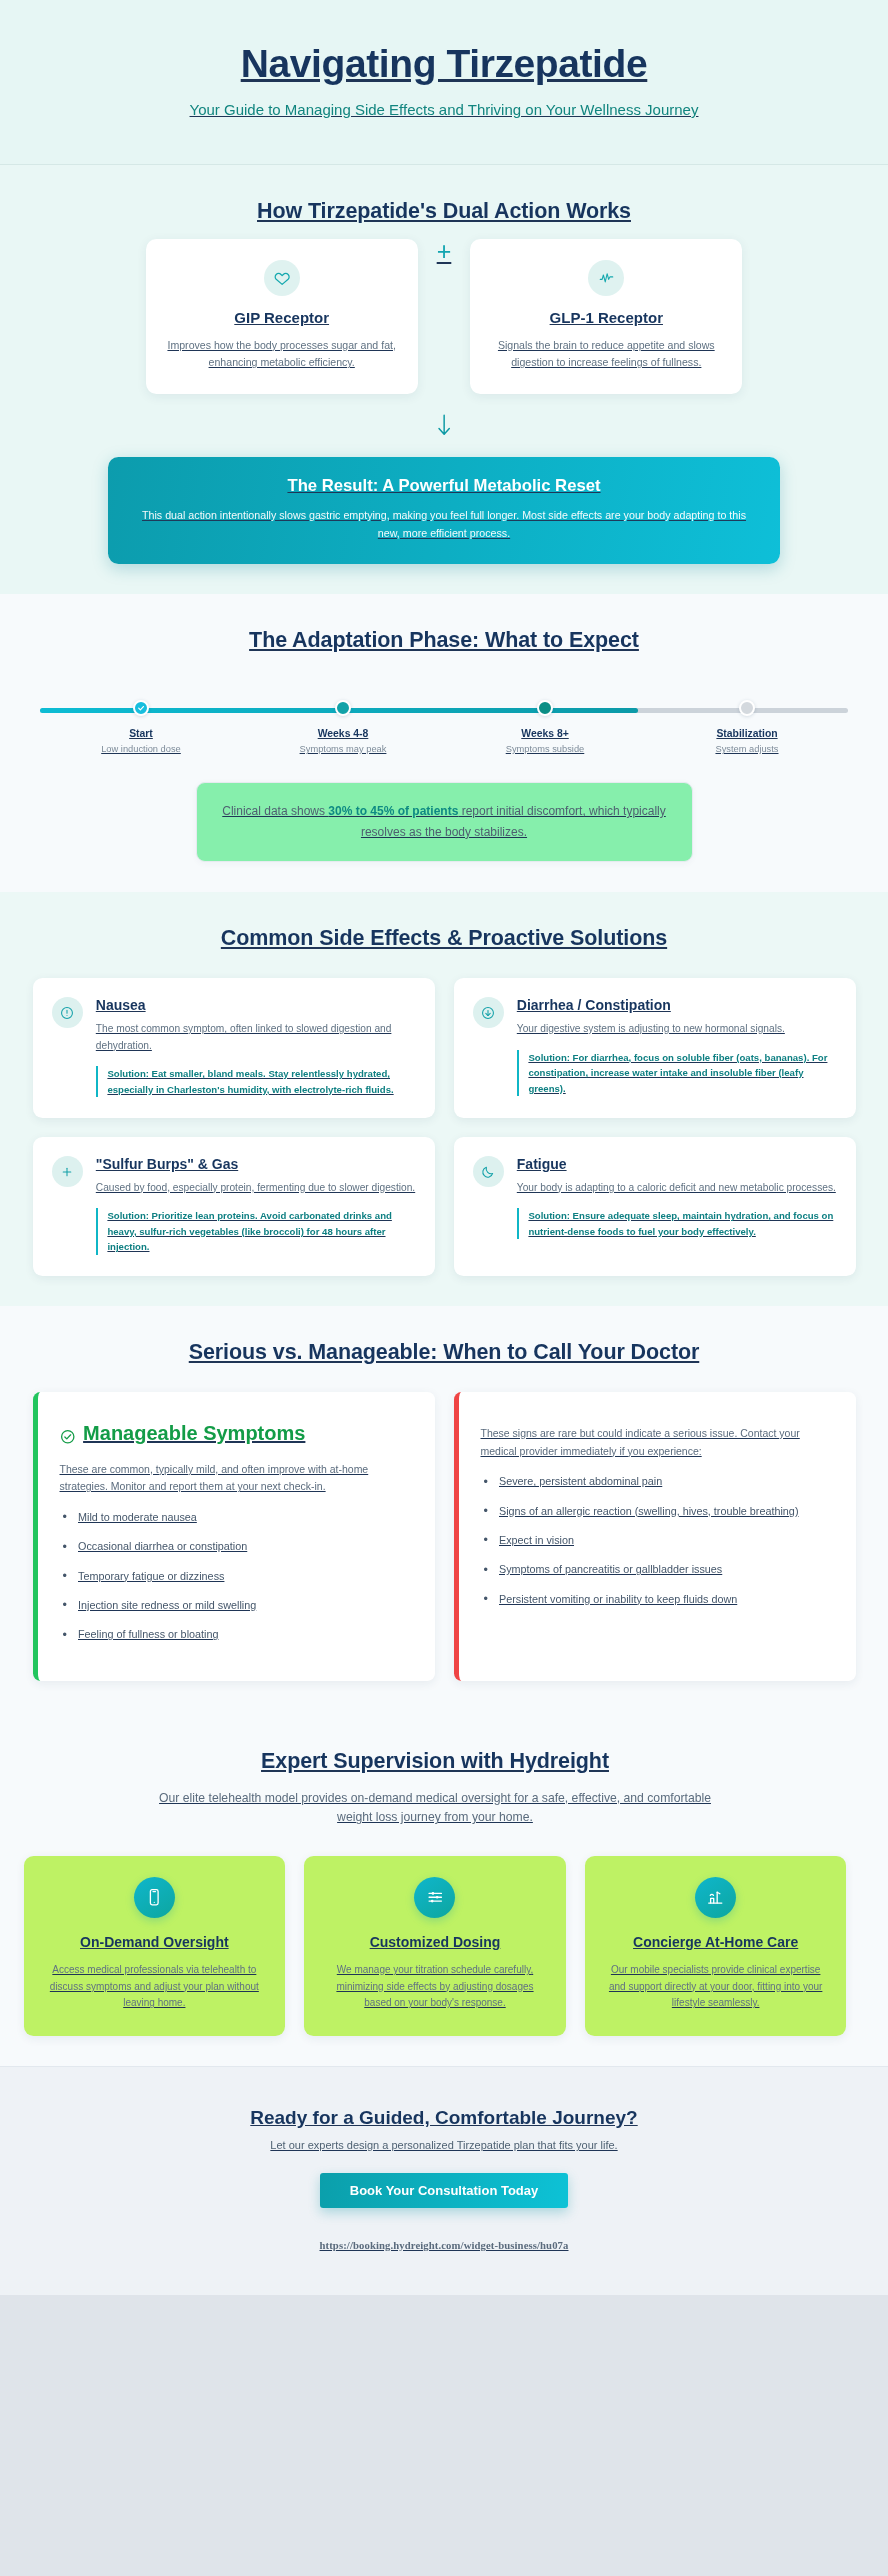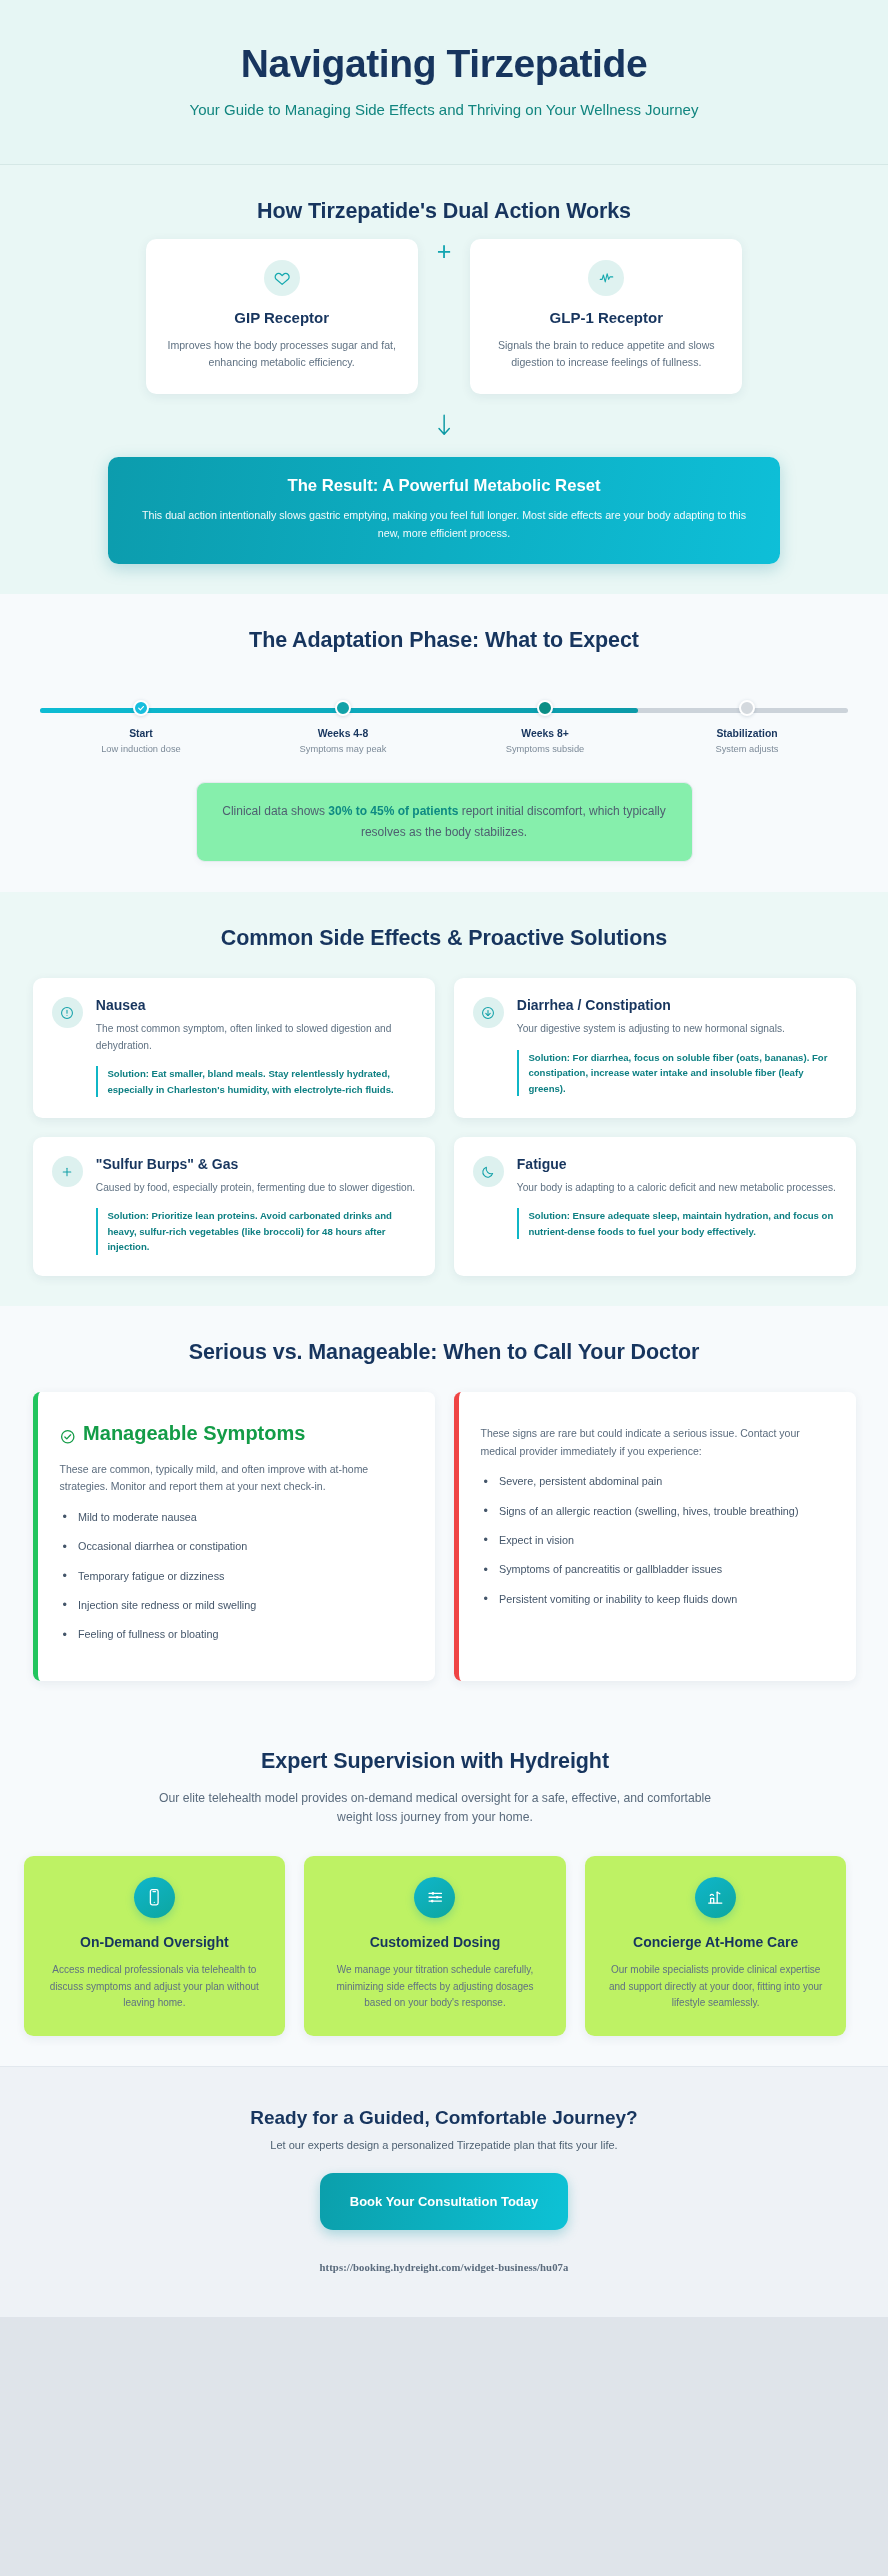--- a/index.html
+++ b/index.html
@@ -9,7 +9,7 @@
     background: #dfe4ea;
     color: #1f3556;
   }
-  .page { width: 888px; background: #f7fafc; overflow: hidden; }
+  .page { width: 888px; background: #f7fafc; overflow: hidden; text-decoration: underline; }
 
   
   .hero {

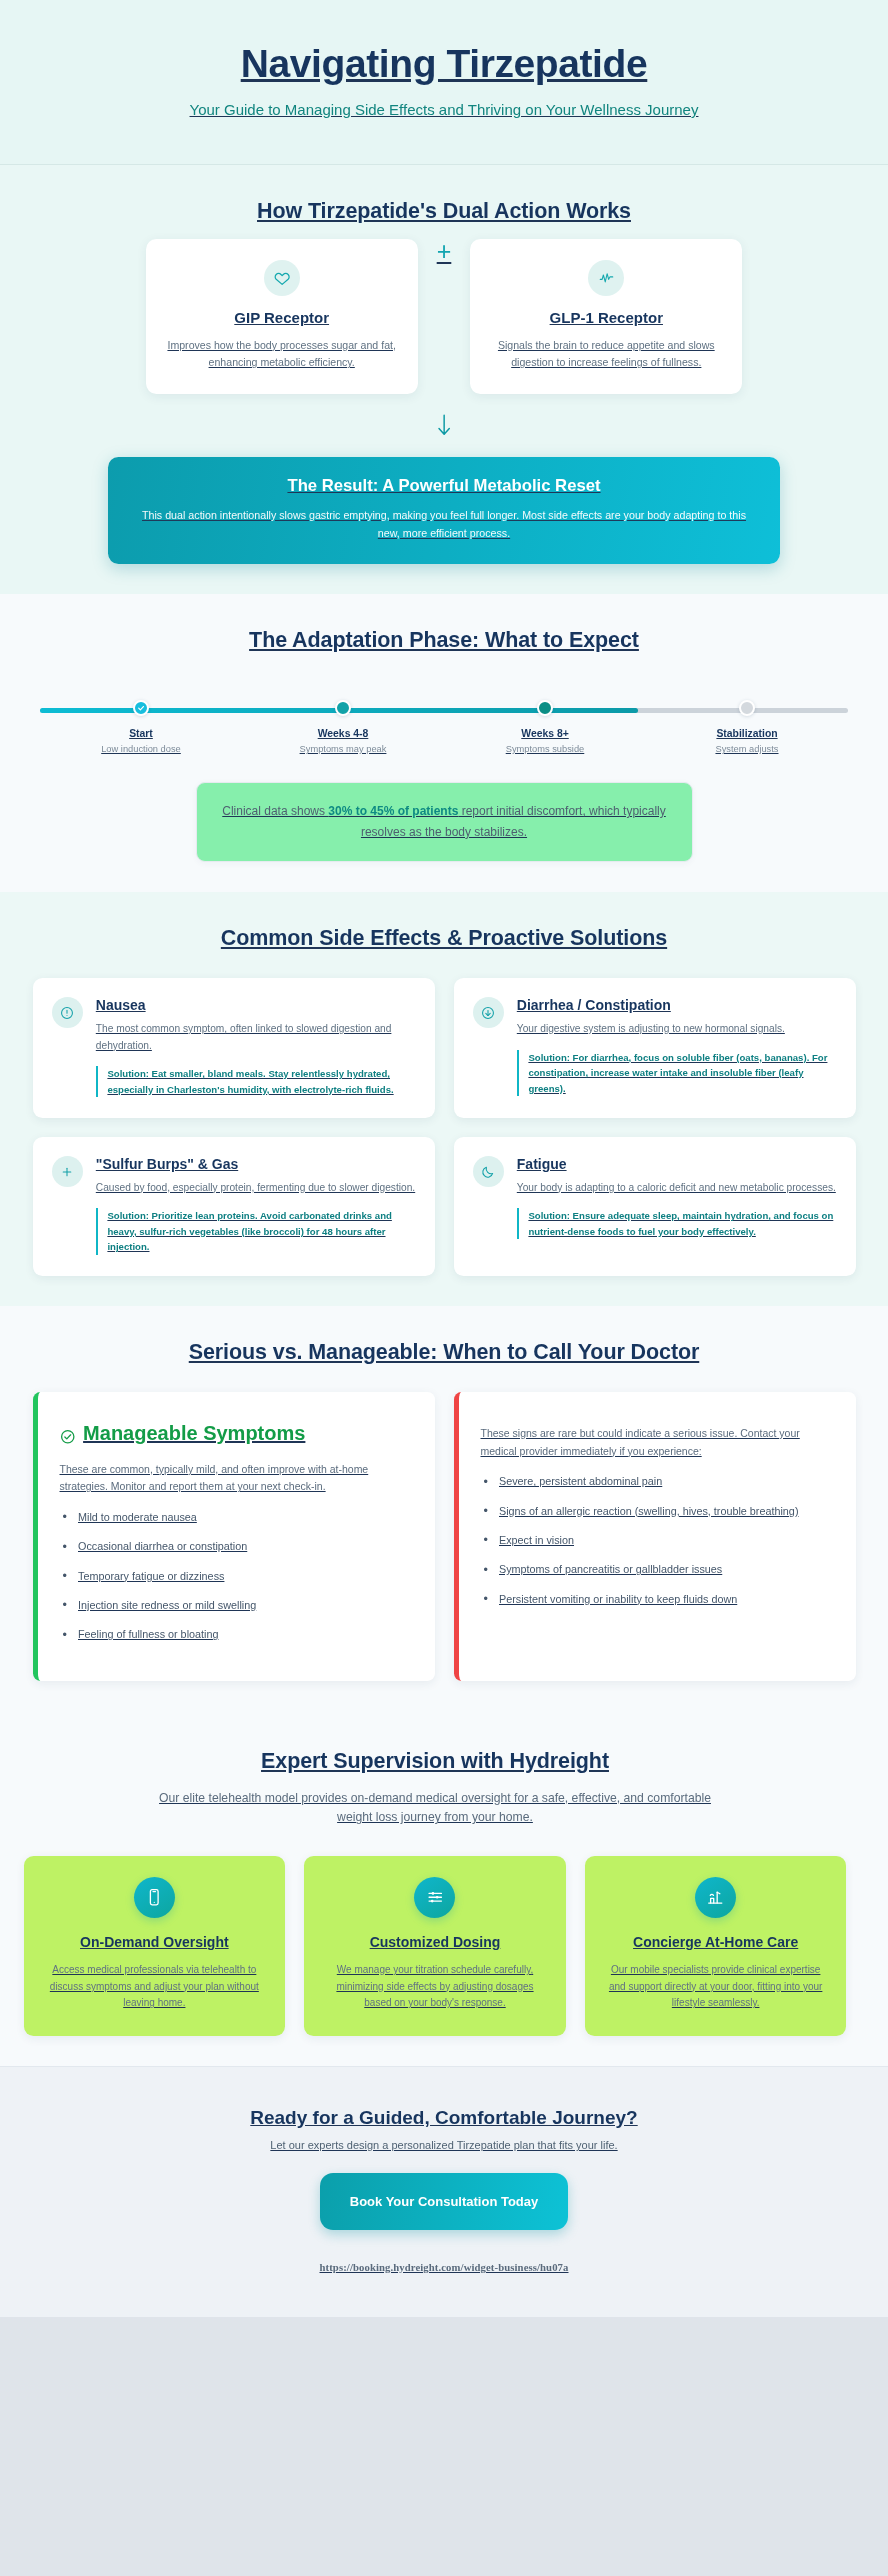--- a/index.html
+++ b/index.html
@@ -267,9 +267,9 @@
   .cta-btn {
     display: inline-block;
     margin-top: 22px;
-    padding: 21px 30px;
+    padding: 10px 30px;
     border: none;
-    border-radius: 13px;
+    border-radius: 3px;
     font-family: "Liberation Sans", sans-serif;
     font-size: 13px;
     font-weight: bold;

